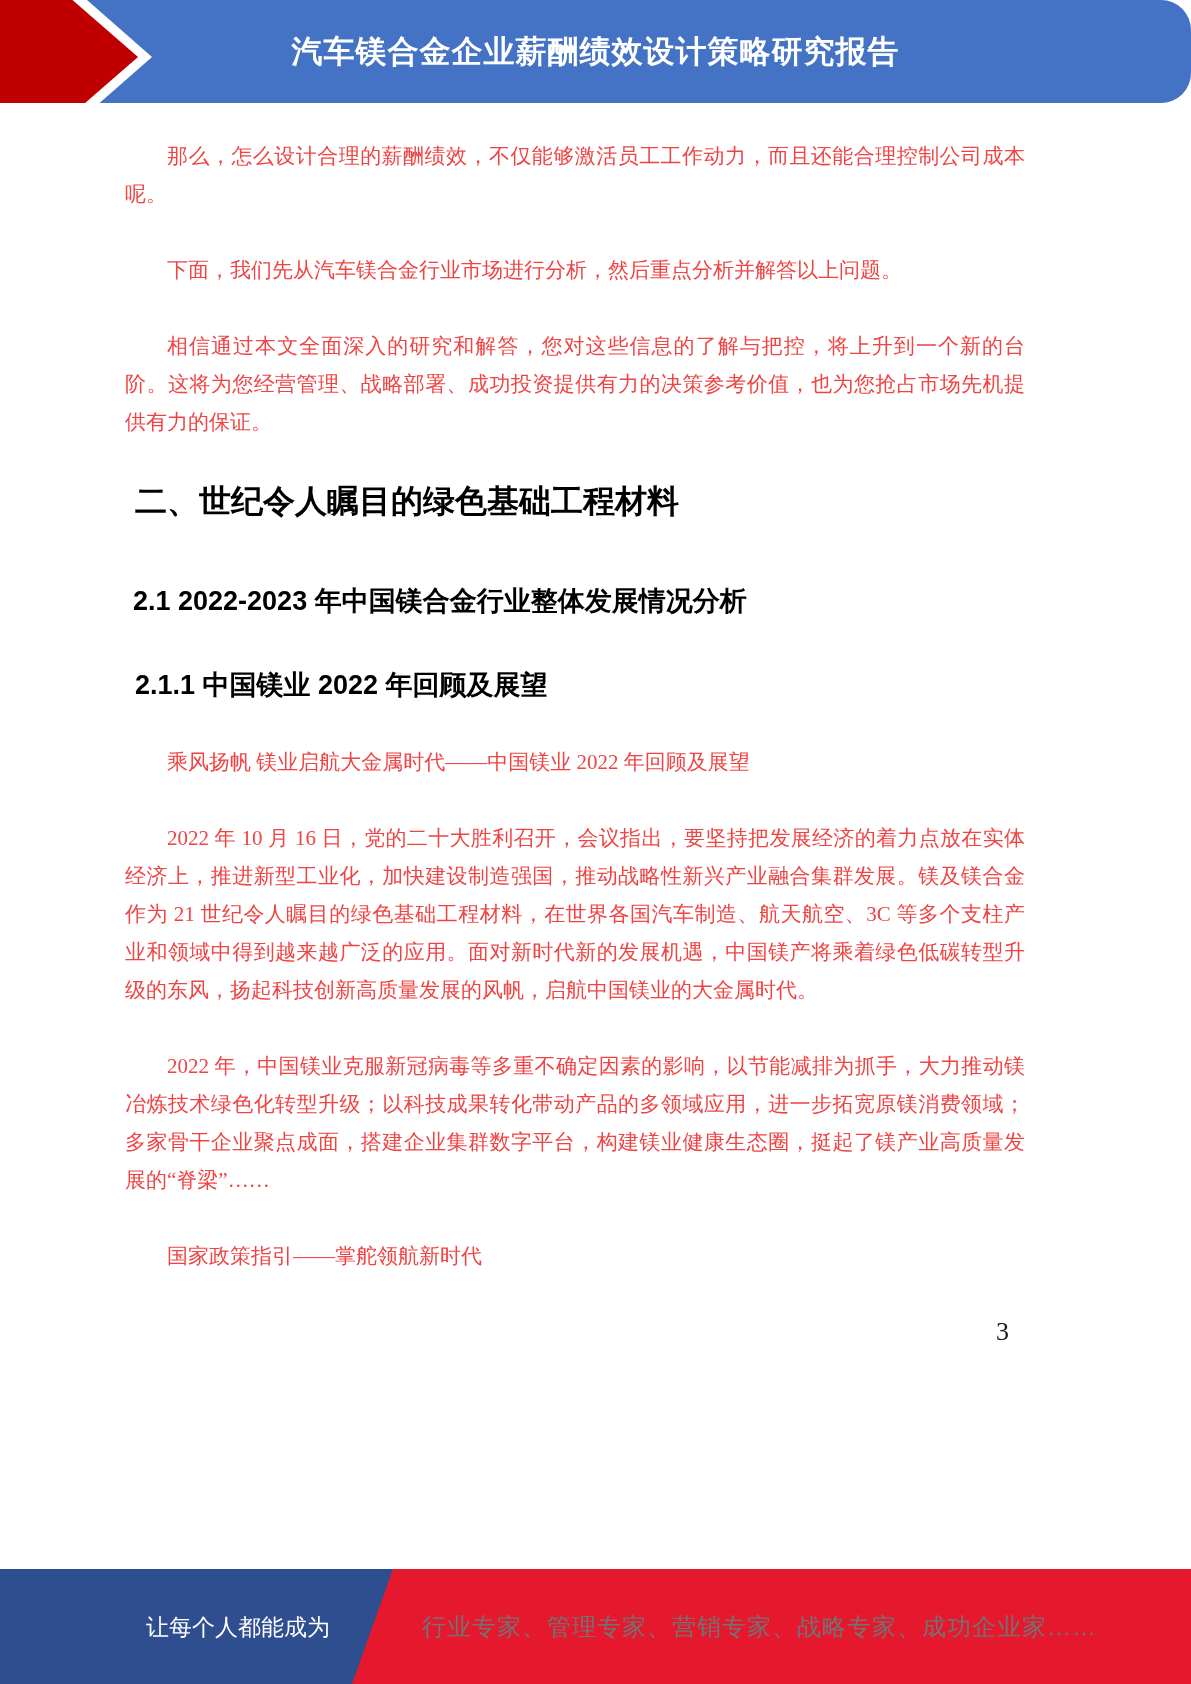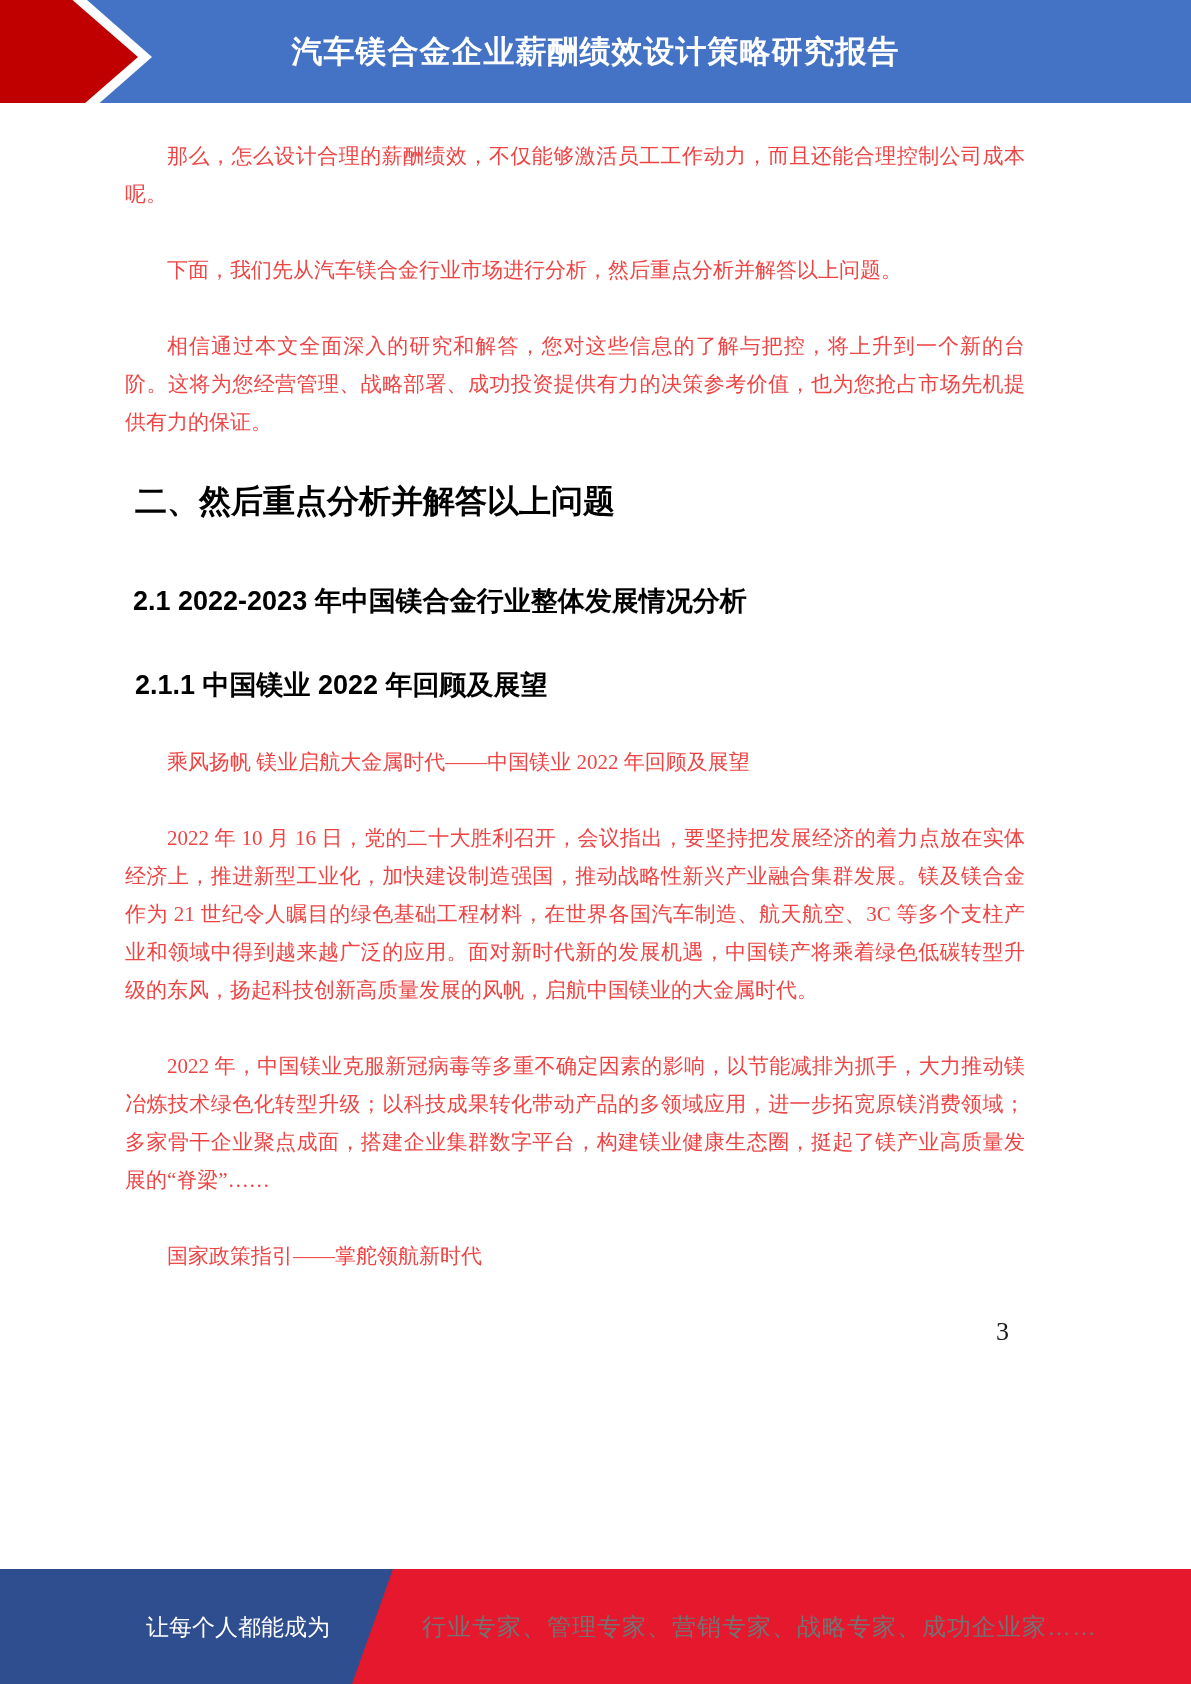--- a/index.html
+++ b/index.html
@@ -16,6 +16,7 @@
   .page-header{
     position:absolute;top:0;left:0;width:1191px;height:103px;
     background:#4472c4;
+    border-radius:30px;
   }
   .header-arrow{
     position:absolute;top:0;left:0;width:170px;height:103px;display:block;

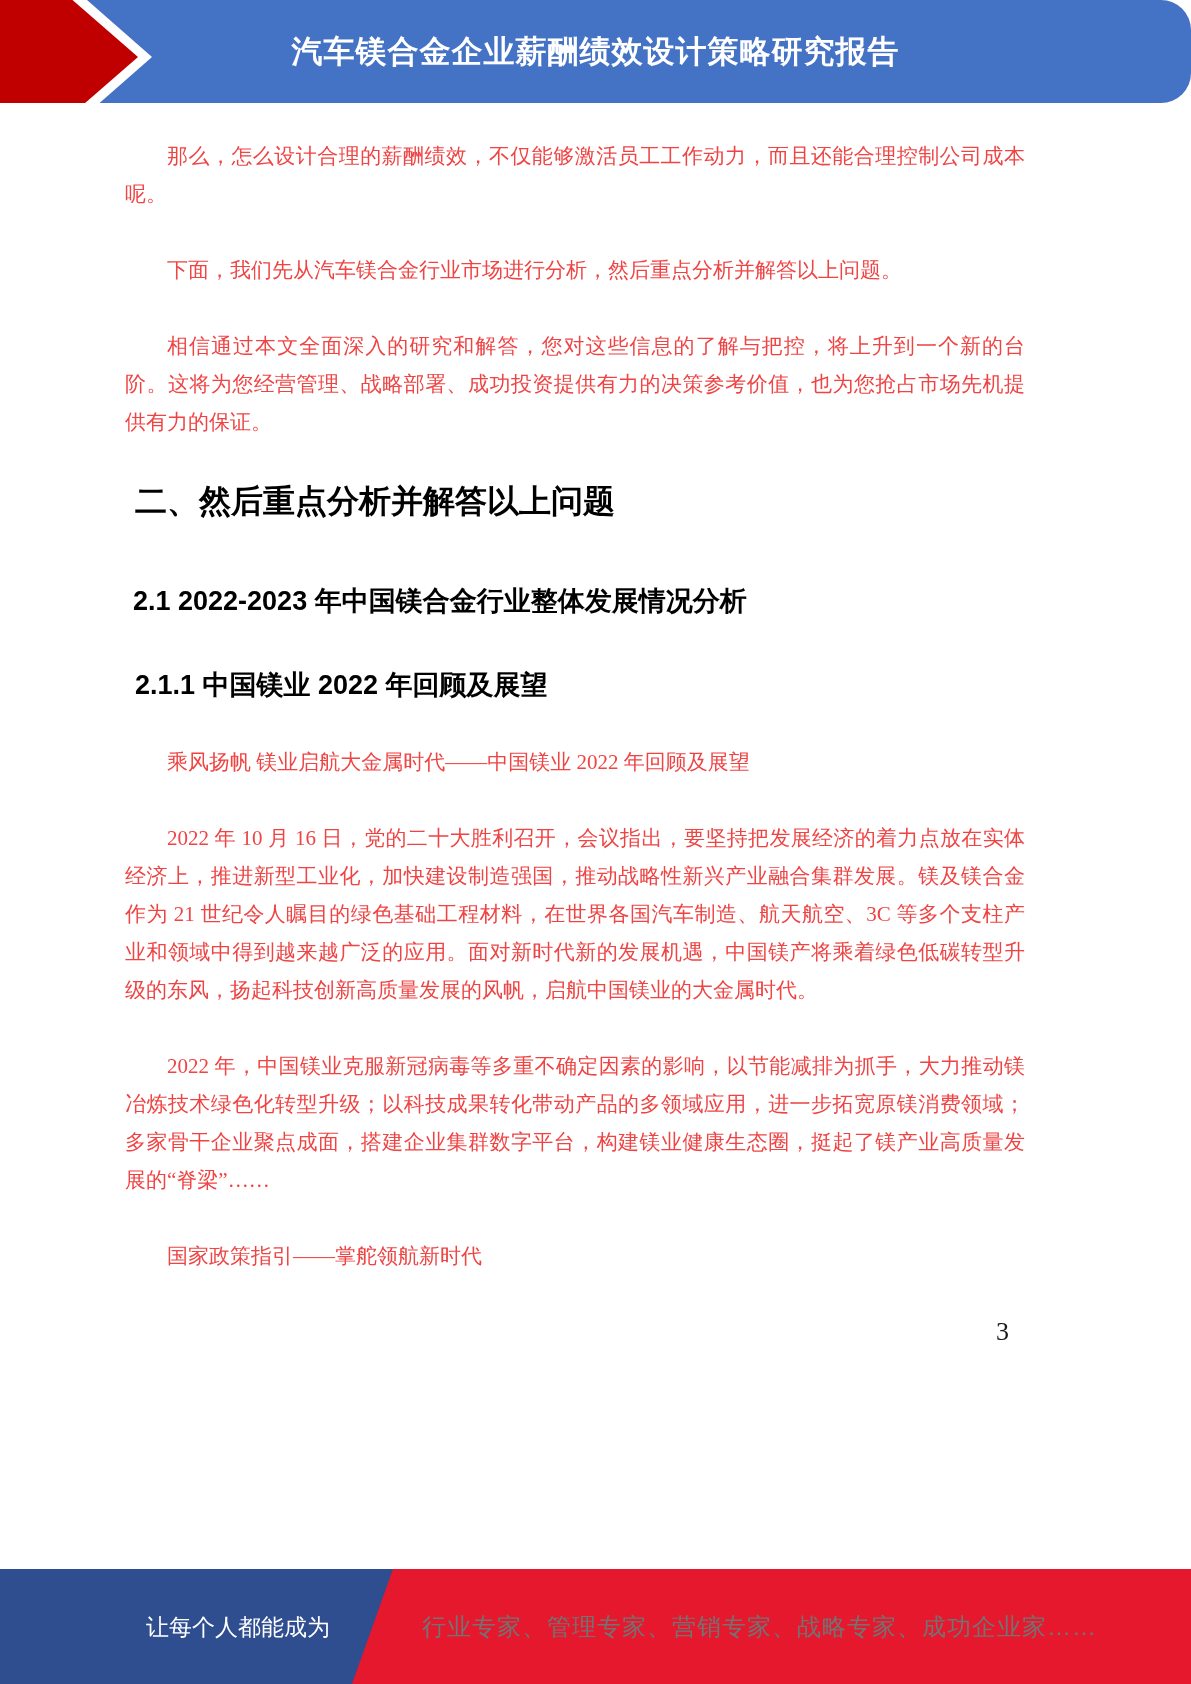--- a/index.html
+++ b/index.html
@@ -99,7 +99,7 @@
     <p>那么，怎么设计合理的薪酬绩效，不仅能够激活员工工作动力，而且还能合理控制公司成本呢。</p>
     <p>下面，我们先从汽车镁合金行业市场进行分析，然后重点分析并解答以上问题。</p>
     <p>相信通过本文全面深入的研究和解答，您对这些信息的了解与把控，将上升到一个新的台阶。这将为您经营管理、战略部署、成功投资提供有力的决策参考价值，也为您抢占市场先机提供有力的保证。</p>
-    <h1>二、然后重点分析并解答以上问题</h1>
+    <h1>二、世纪令人瞩目的绿色基础工程材料</h1>
     <h2>2.1 2022-2023 年中国镁合金行业整体发展情况分析</h2>
     <h3>2.1.1 中国镁业 2022 年回顾及展望</h3>
     <p>乘风扬帆 镁业启航大金属时代——中国镁业 2022 年回顾及展望</p>

